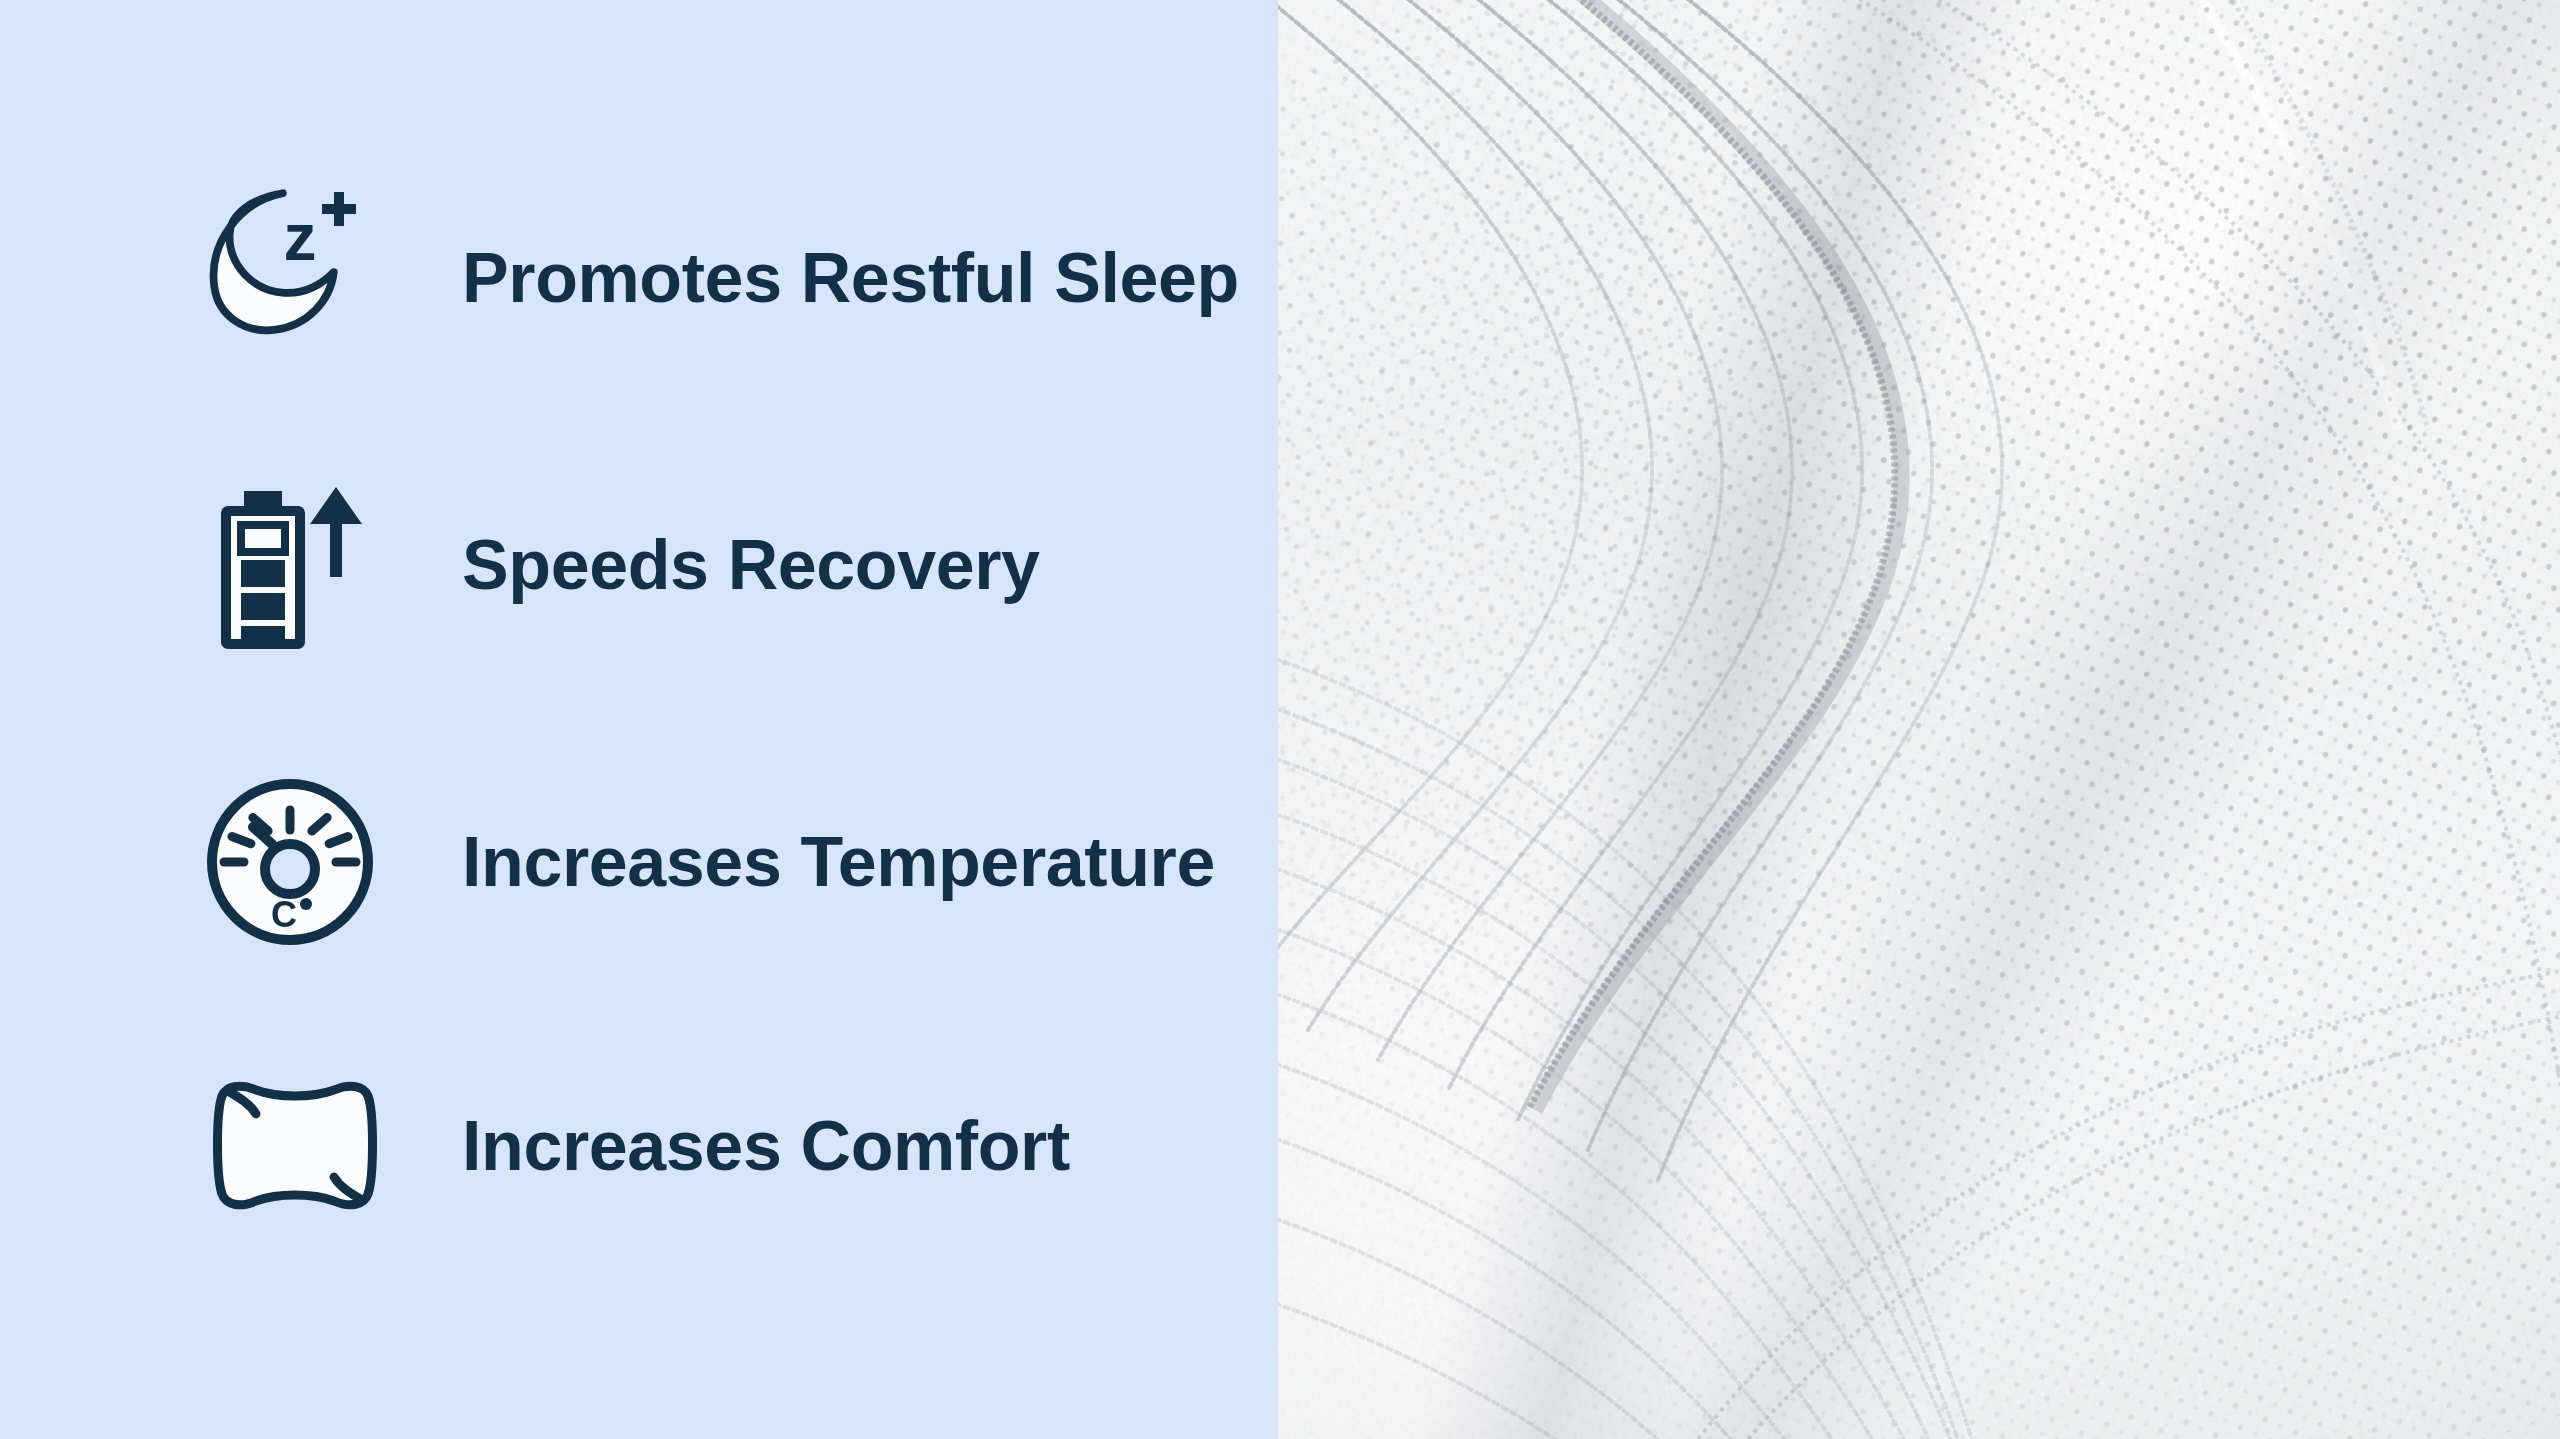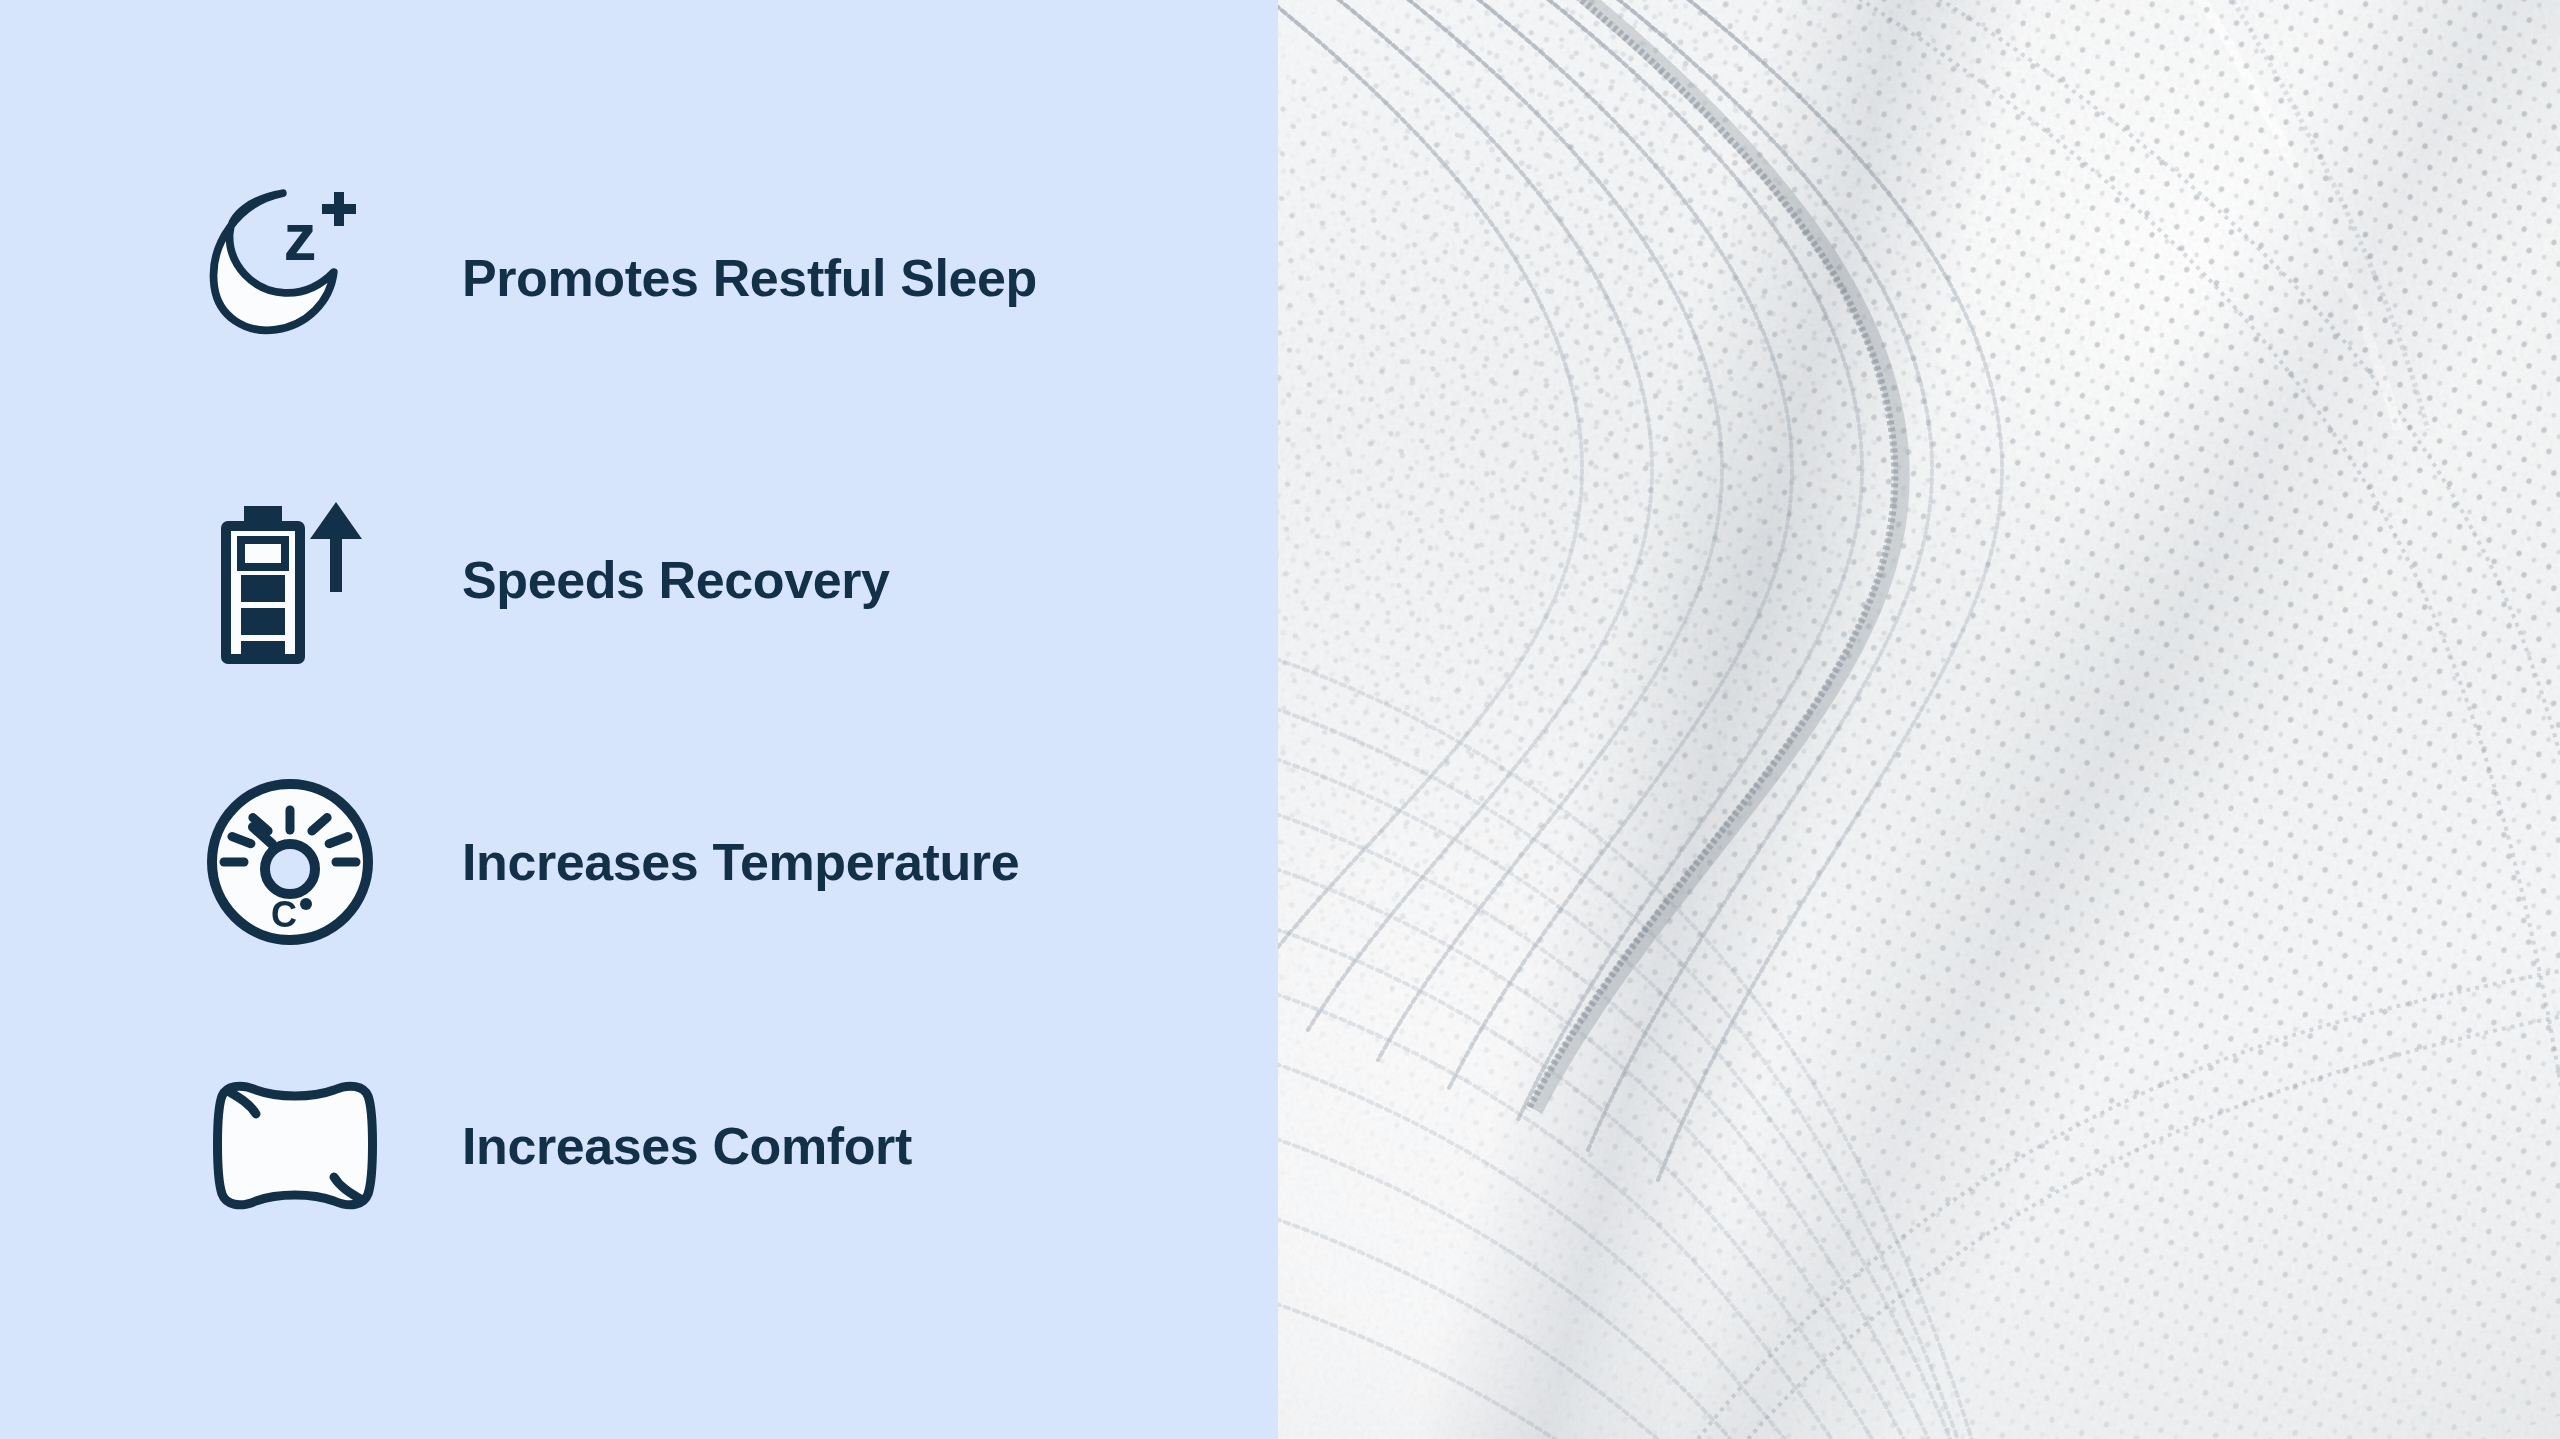--- a/index.html
+++ b/index.html
@@ -63,7 +63,7 @@
   }
 
   .benefit-label {
-    font-size: 52px;
+    font-size: 70px;
     font-weight: 700;
     color: #123047;
     letter-spacing: -0.4px;

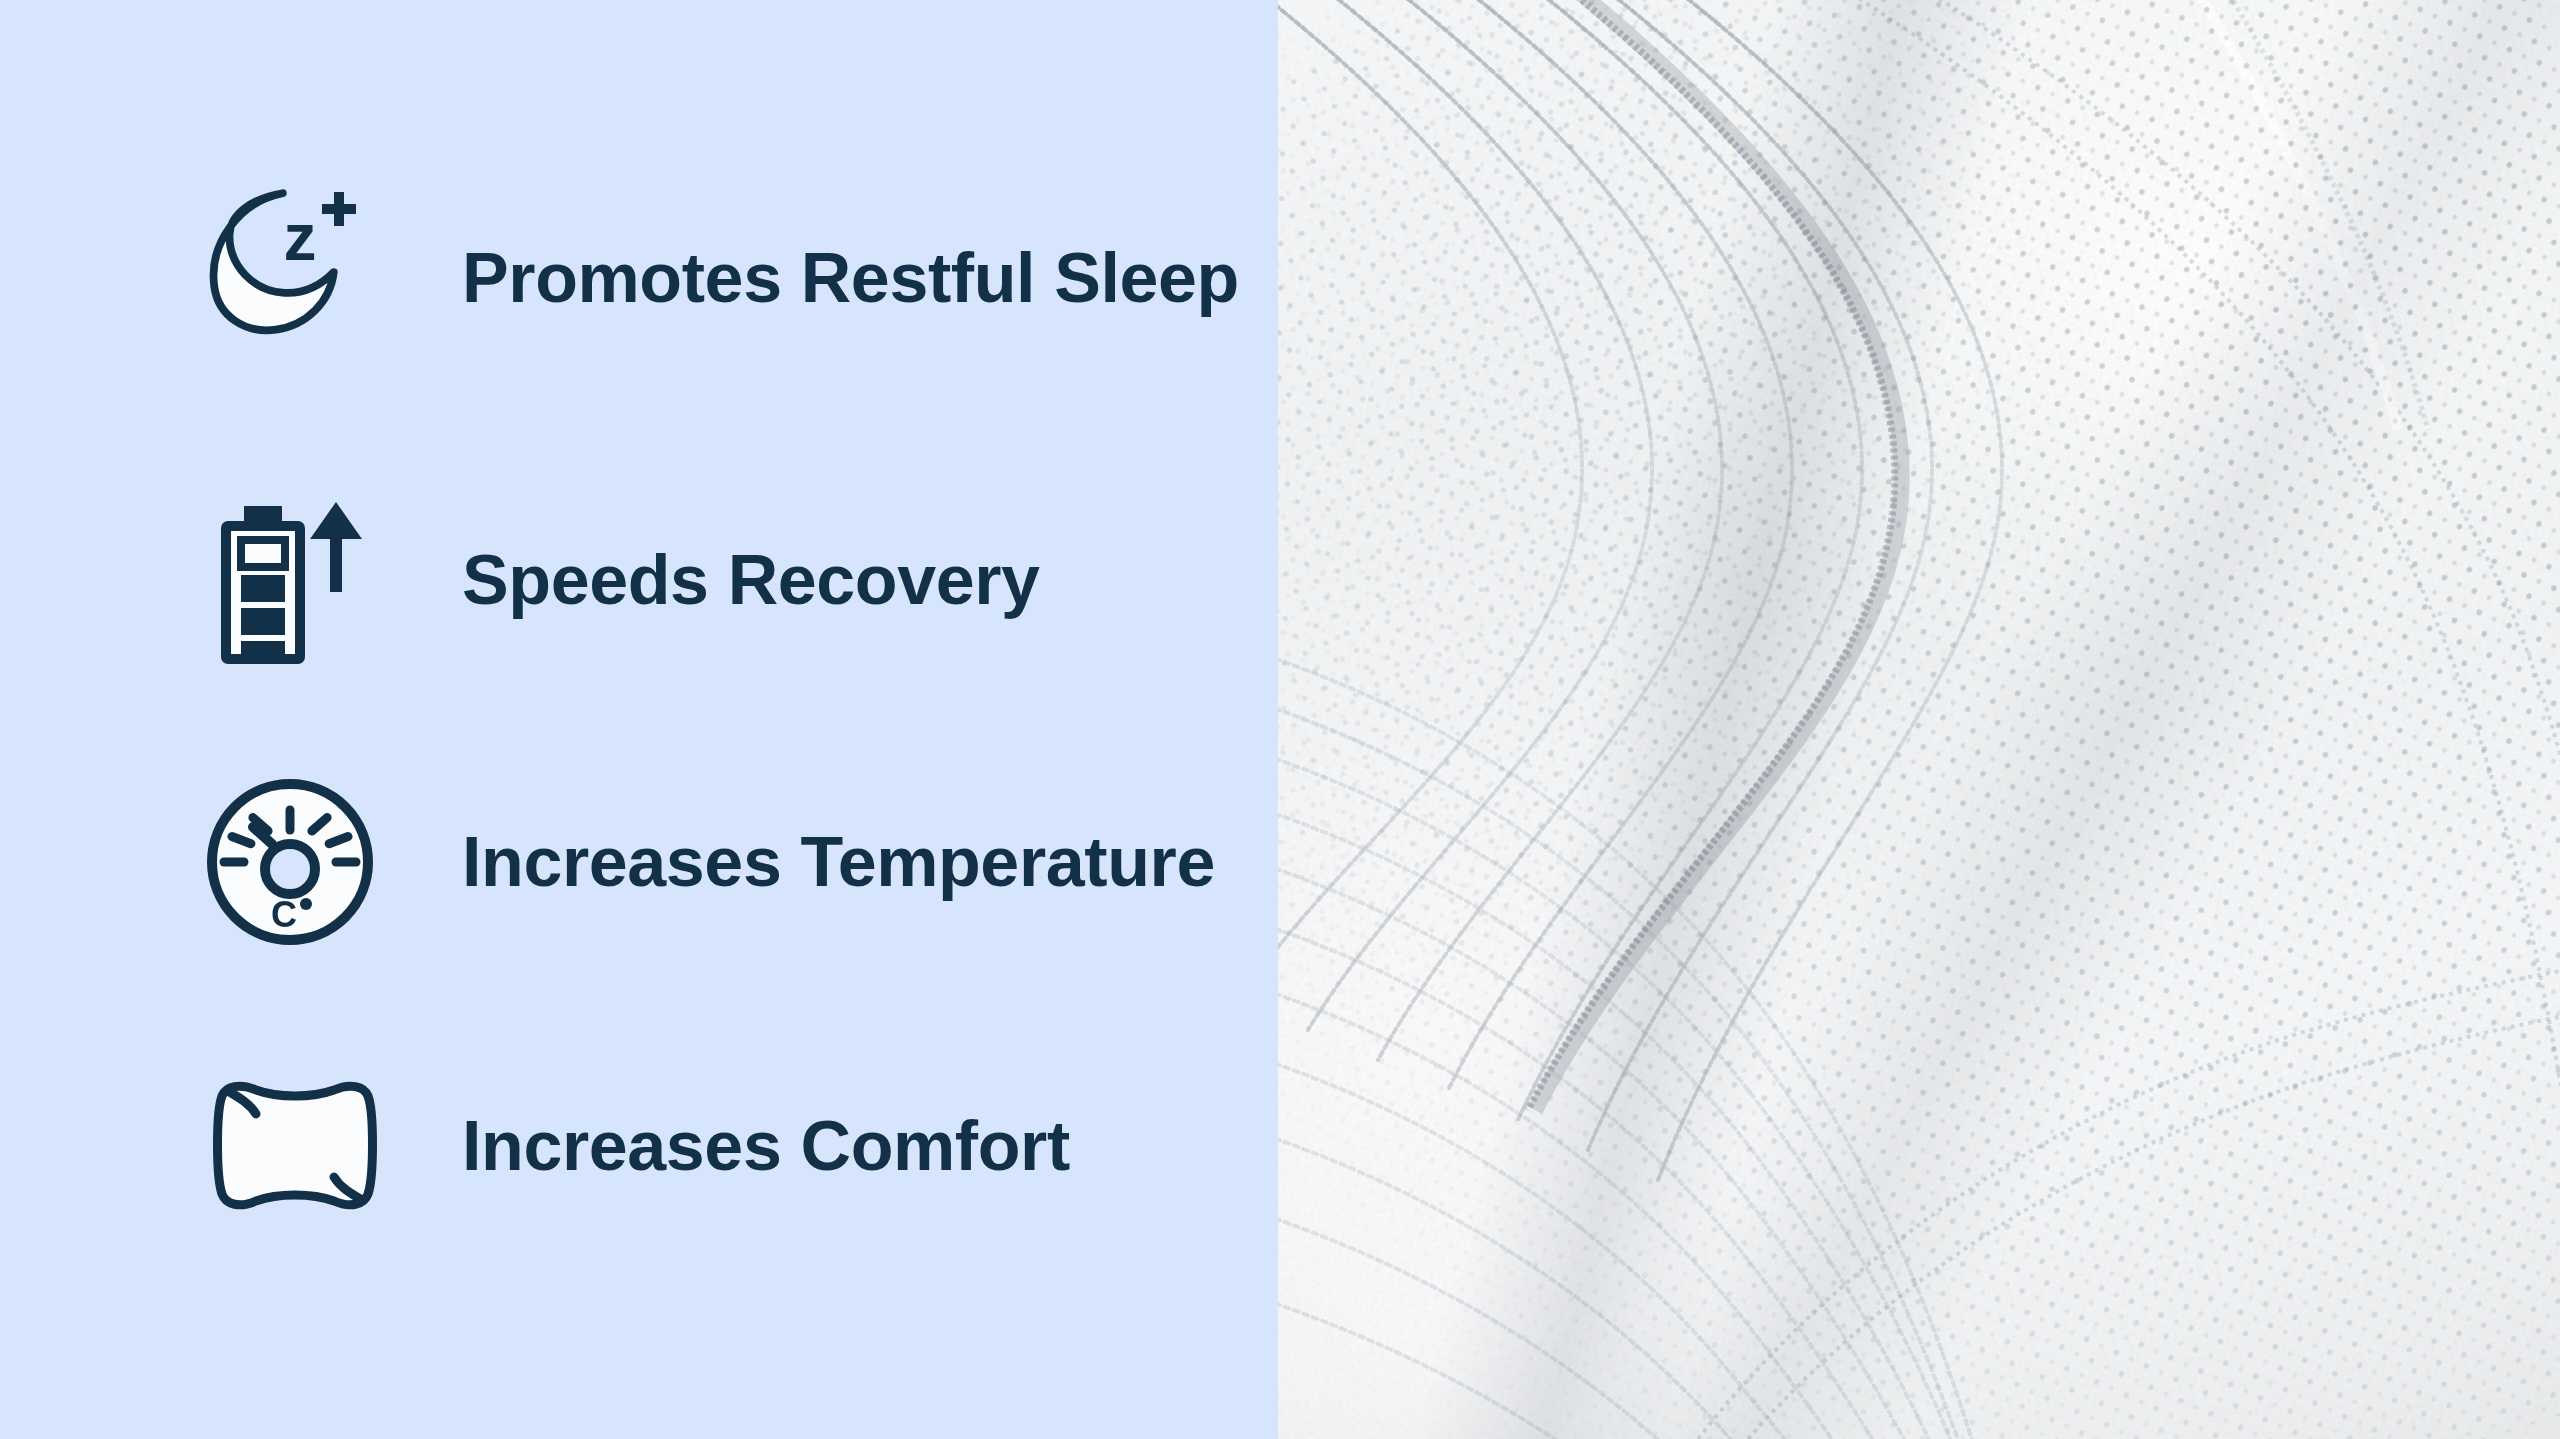--- a/index.html
+++ b/index.html
@@ -49,7 +49,7 @@
   }
 
   .benefit-row.r0 { top: 178px; }
-  .benefit-row.r1 { top: 480px; }
+  .benefit-row.r1 { top: 465px; }
   .benefit-row.r2 { top: 762px; }
   .benefit-row.r3 { top: 1046px; }
 

